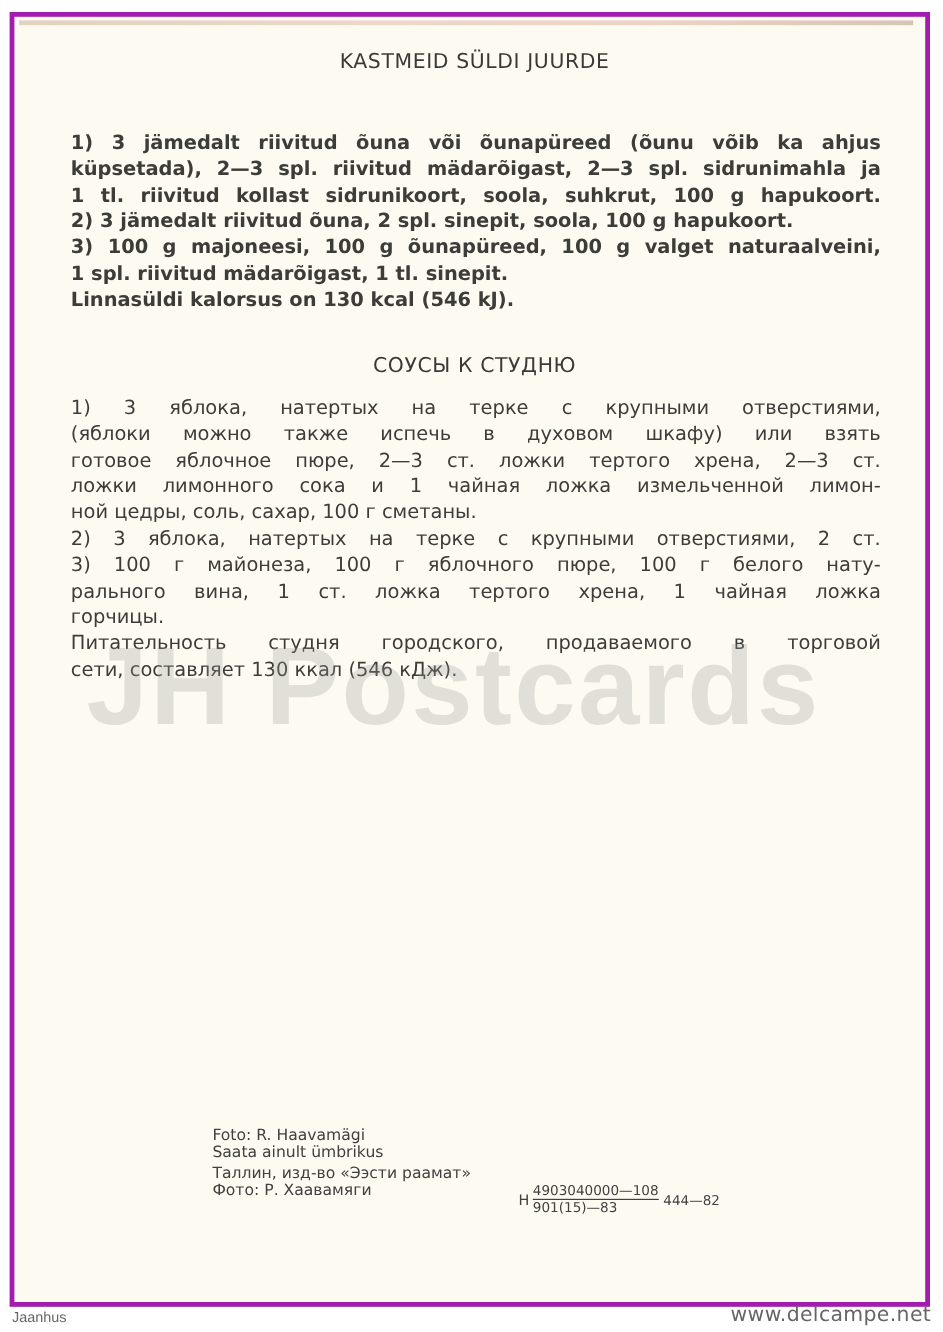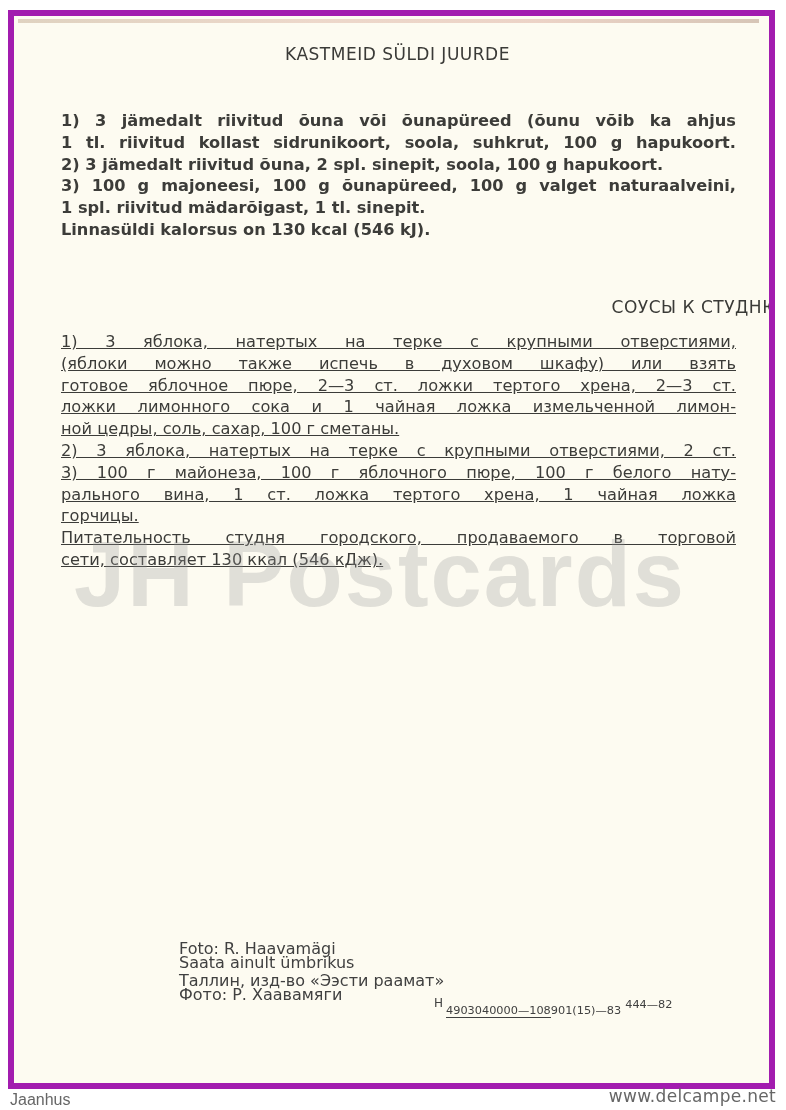--- a/index.html
+++ b/index.html
@@ -20,7 +20,7 @@
       top: 10px;
       width: 767px;
       height: 1079px;
-      border: 6px solid #a21caf;
+      border: 4px solid #a21caf;
       box-sizing: border-box;
       background: #fdfbf1;
       overflow: hidden;

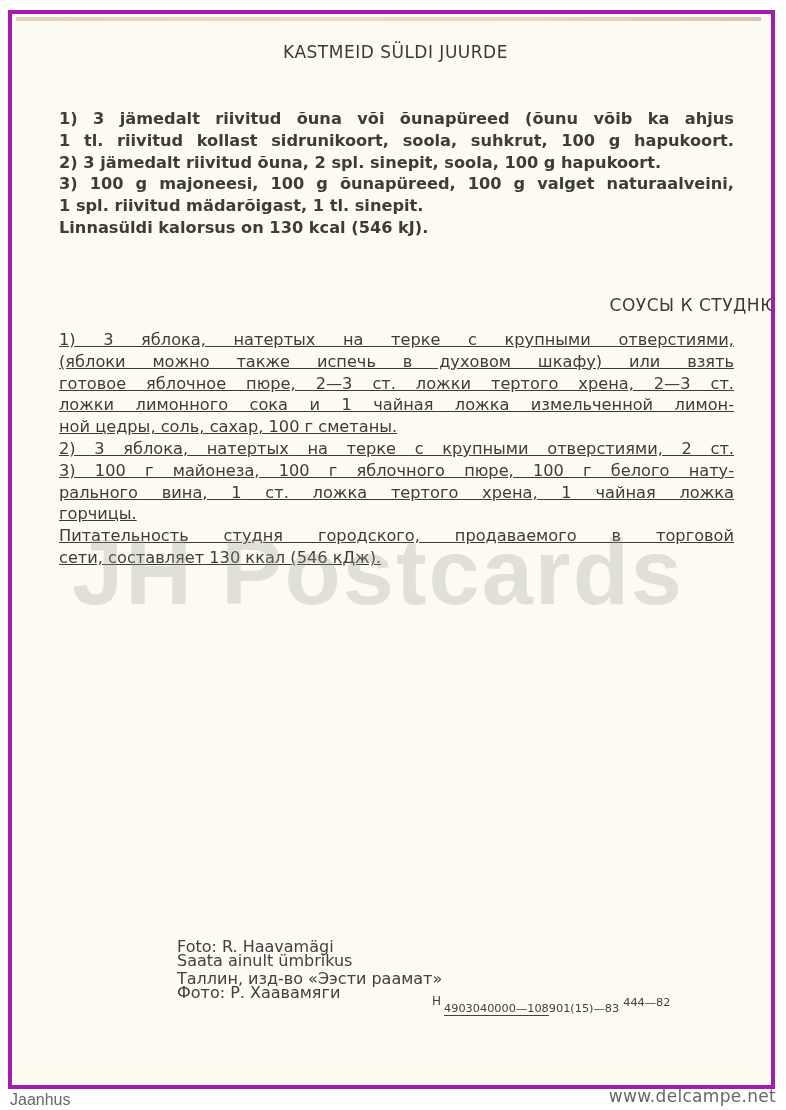--- a/index.html
+++ b/index.html
@@ -130,6 +130,7 @@
 
   <div class="para-block" style="top:94px;font-weight:bold;">
     <span class="line">1) 3 jämedalt riivitud õuna või õunapüreed (õunu võib ka ahjus</span>
+    <span class="line">küpsetada), 2—3 spl. riivitud mädarõigast, 2—3 spl. sidrunimahla ja</span>
     <span class="line">1 tl. riivitud kollast sidrunikoort, soola, suhkrut, 100 g hapukoort.</span>
     <span class="line last">2) 3 jämedalt riivitud õuna, 2 spl. sinepit, soola, 100 g hapukoort.</span>
     <span class="line">3) 100 g majoneesi, 100 g õunapüreed, 100 g valget naturaalveini,</span>

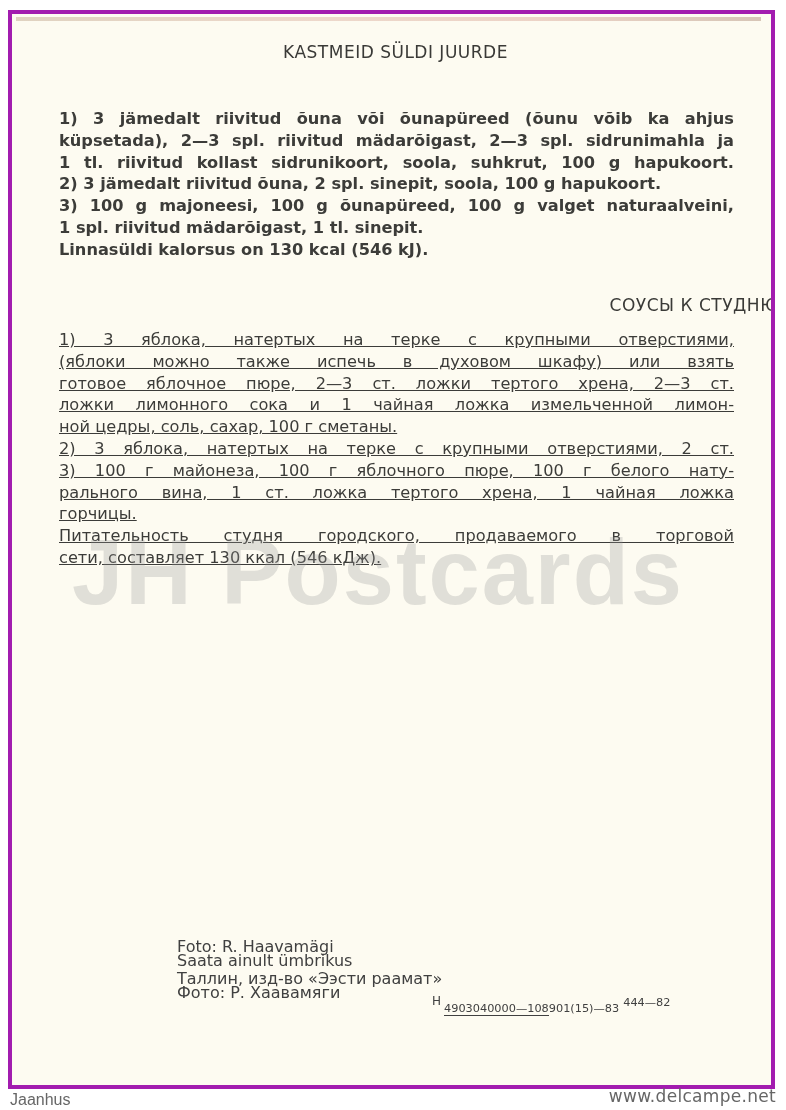--- a/index.html
+++ b/index.html
@@ -138,7 +138,7 @@
     <span class="line last">Linnasüldi kalorsus on 130 kcal (546 kJ).</span>
   </div>
 
-  <div class="heading" style="top:281px;text-align:right;">СОУСЫ К СТУДНЮ</div>
+  <div class="heading" style="top:281px;">СОУСЫ К СТУДНЮ</div>
 
   <div class="para-block" style="top:315px;text-decoration:underline;">
     <span class="line">1) 3 яблока, натертых на терке с крупными отверстиями,</span>

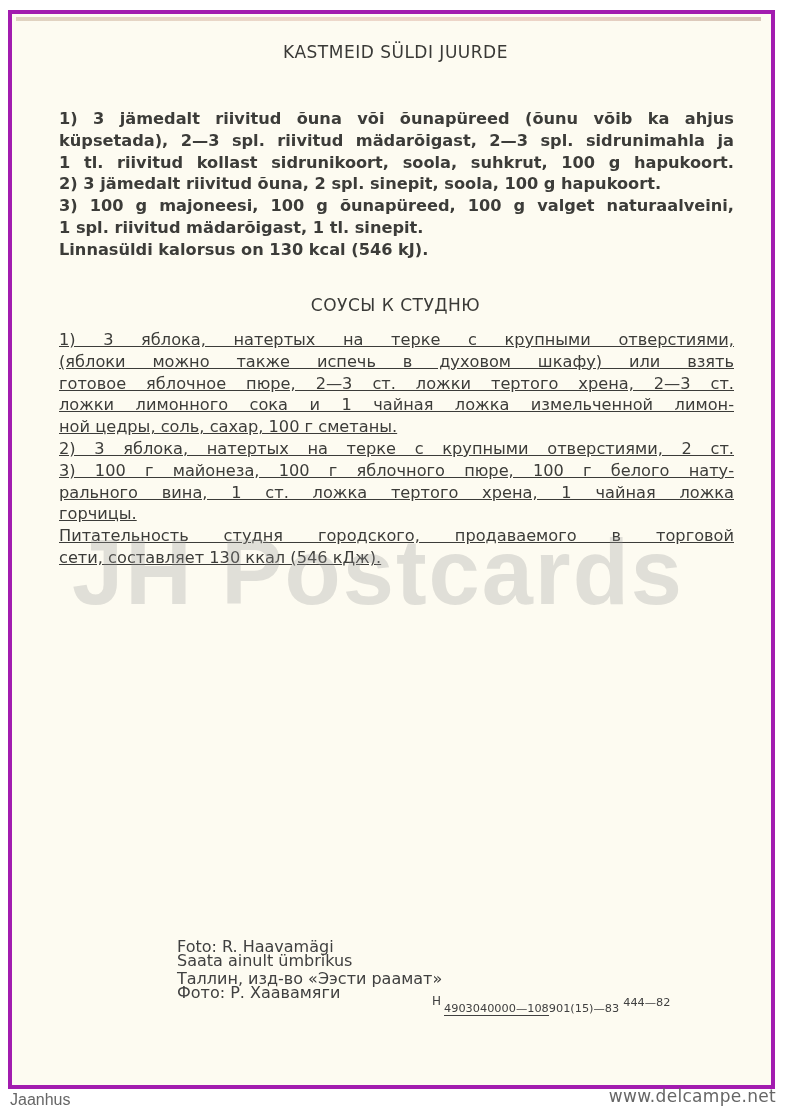--- a/index.html
+++ b/index.html
@@ -140,7 +140,7 @@
 
   <div class="heading" style="top:281px;">СОУСЫ К СТУДНЮ</div>
 
-  <div class="para-block" style="top:315px;text-decoration:underline;">
+  <div class="para-block" style="top:315px;">
     <span class="line">1) 3 яблока, натертых на терке с крупными отверстиями,</span>
     <span class="line">(яблоки можно также испечь в духовом шкафу) или взять</span>
     <span class="line">готовое яблочное пюре, 2—3 ст. ложки тертого хрена, 2—3 ст.</span>

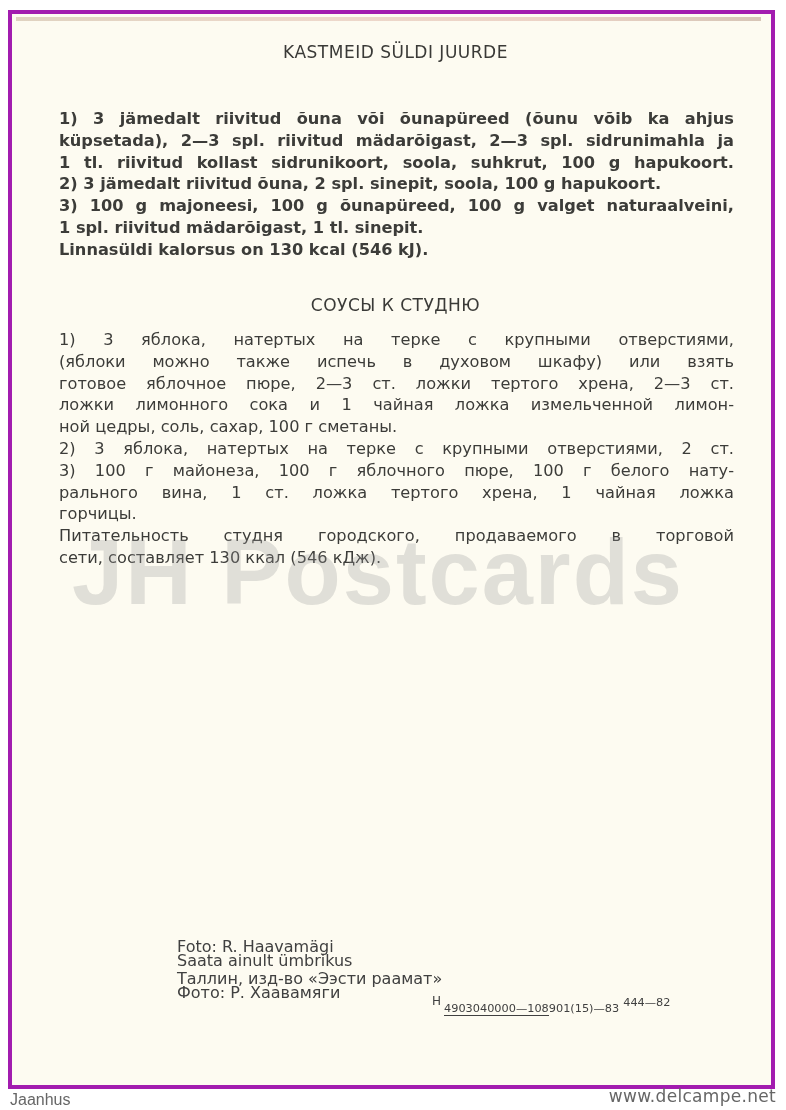--- a/index.html
+++ b/index.html
@@ -76,7 +76,7 @@
       position: absolute;
       left: 165px;
       top: 926px;
-      font-size: 16px;
+      font-size: 13px;
       line-height: 14px;
       color: #404040;
     }

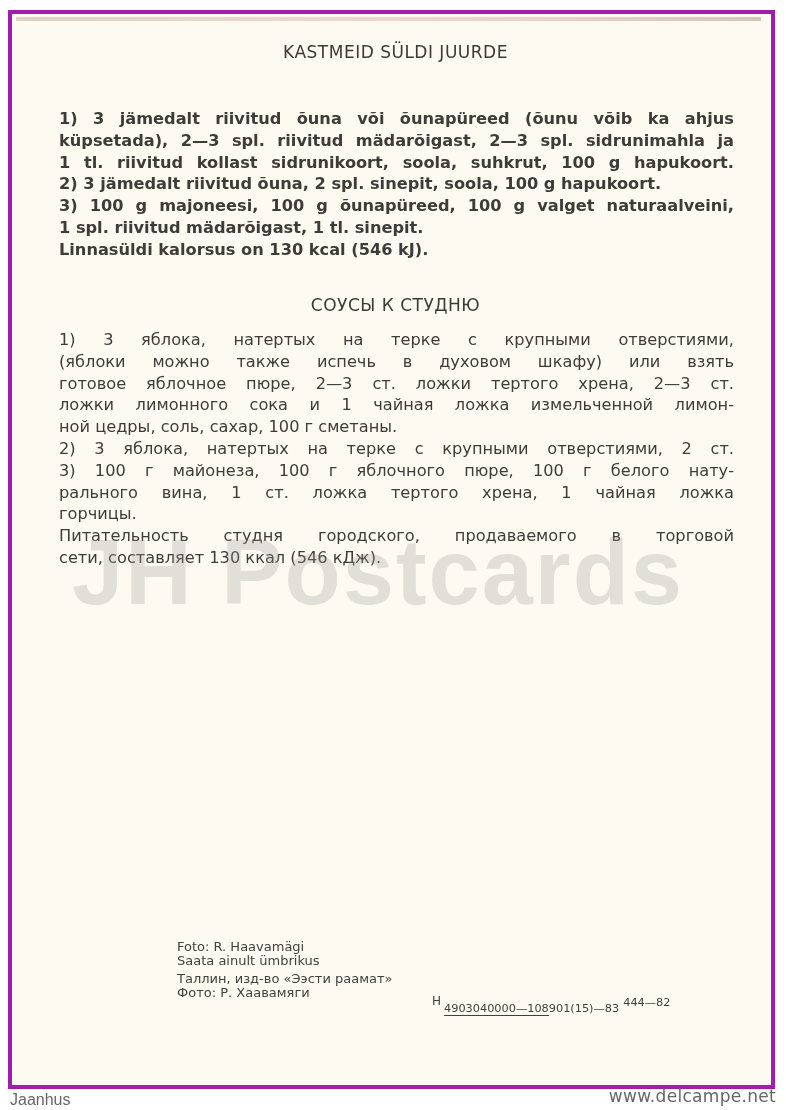--- a/index.html
+++ b/index.html
@@ -94,9 +94,8 @@
     .fraction .h { font-size: 12px; margin-right: 3px; }
     .fraction .frac {
       display: inline-flex;
-      flex-direction: row;
+      flex-direction: column;
       line-height: 13px;
-      margin-top: 16px;
     }
     .fraction .num { border-bottom: 1px solid #404040; padding-right: 0px; white-space: nowrap; }
     .fraction .den { white-space: nowrap; }

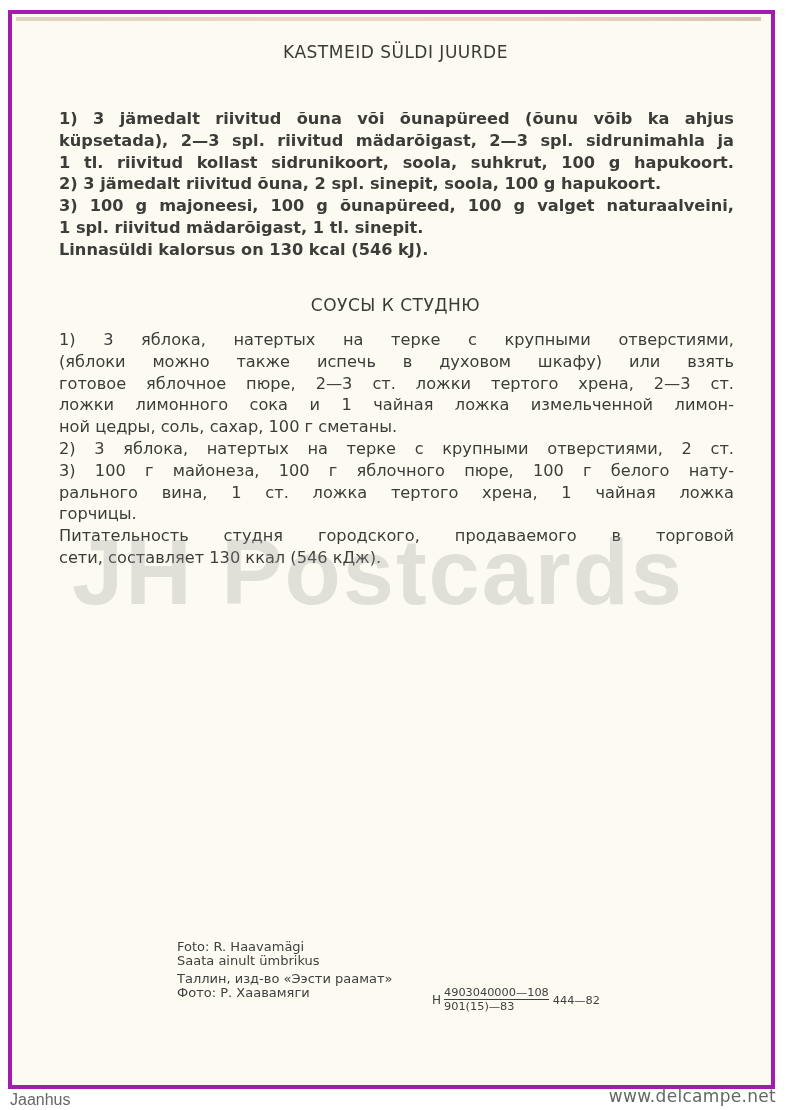--- a/index.html
+++ b/index.html
@@ -105,7 +105,7 @@
       left: 10px;
       top: 1091px;
       font-family: "Liberation Sans", sans-serif;
-      font-size: 16px;
+      font-size: 12px;
       color: #666;
     }
     .corner-right {

